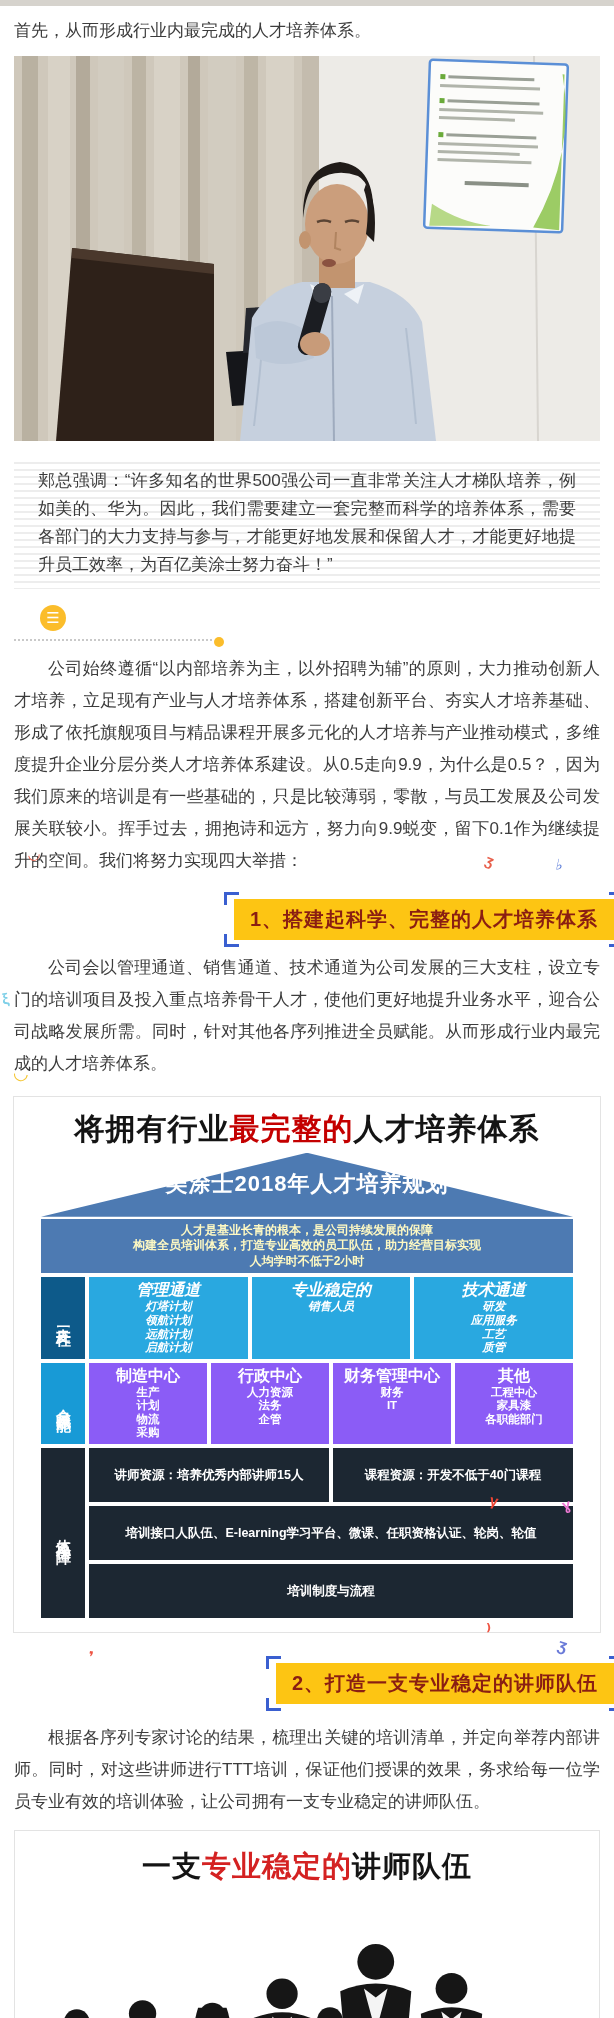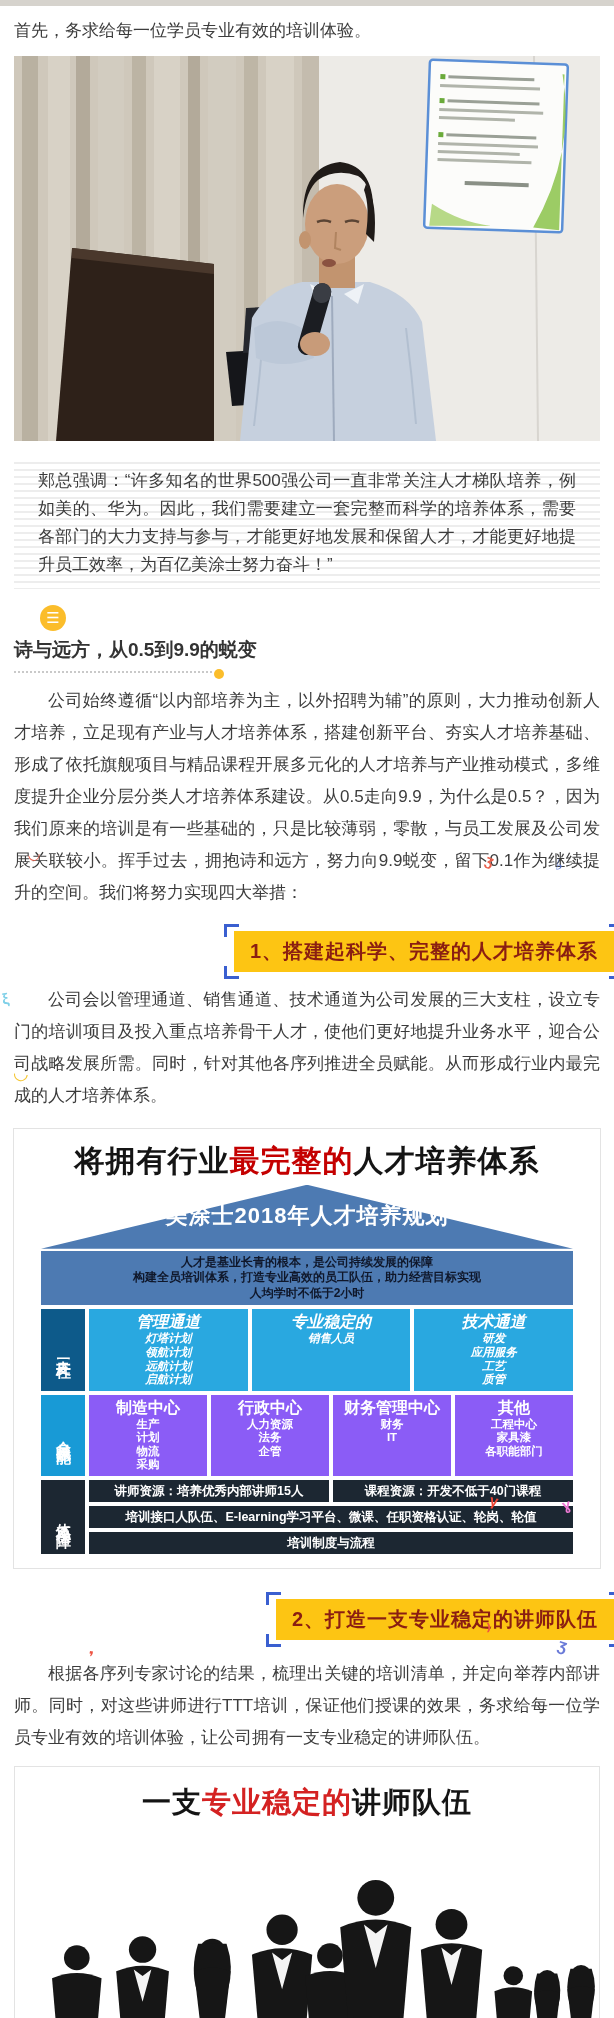--- a/index.html
+++ b/index.html
@@ -91,7 +91,7 @@
 <div class="page">
   <div class="top-remnant"></div>
 
-  <p class="intro">首先，务求给每一位学员专业有效的培训体验。</p>
+  <p class="intro">首先，从而形成行业内最完成的人才培养体系。</p>
 
   <div class="photo">
     <svg viewBox="0 0 586 385" preserveAspectRatio="none">

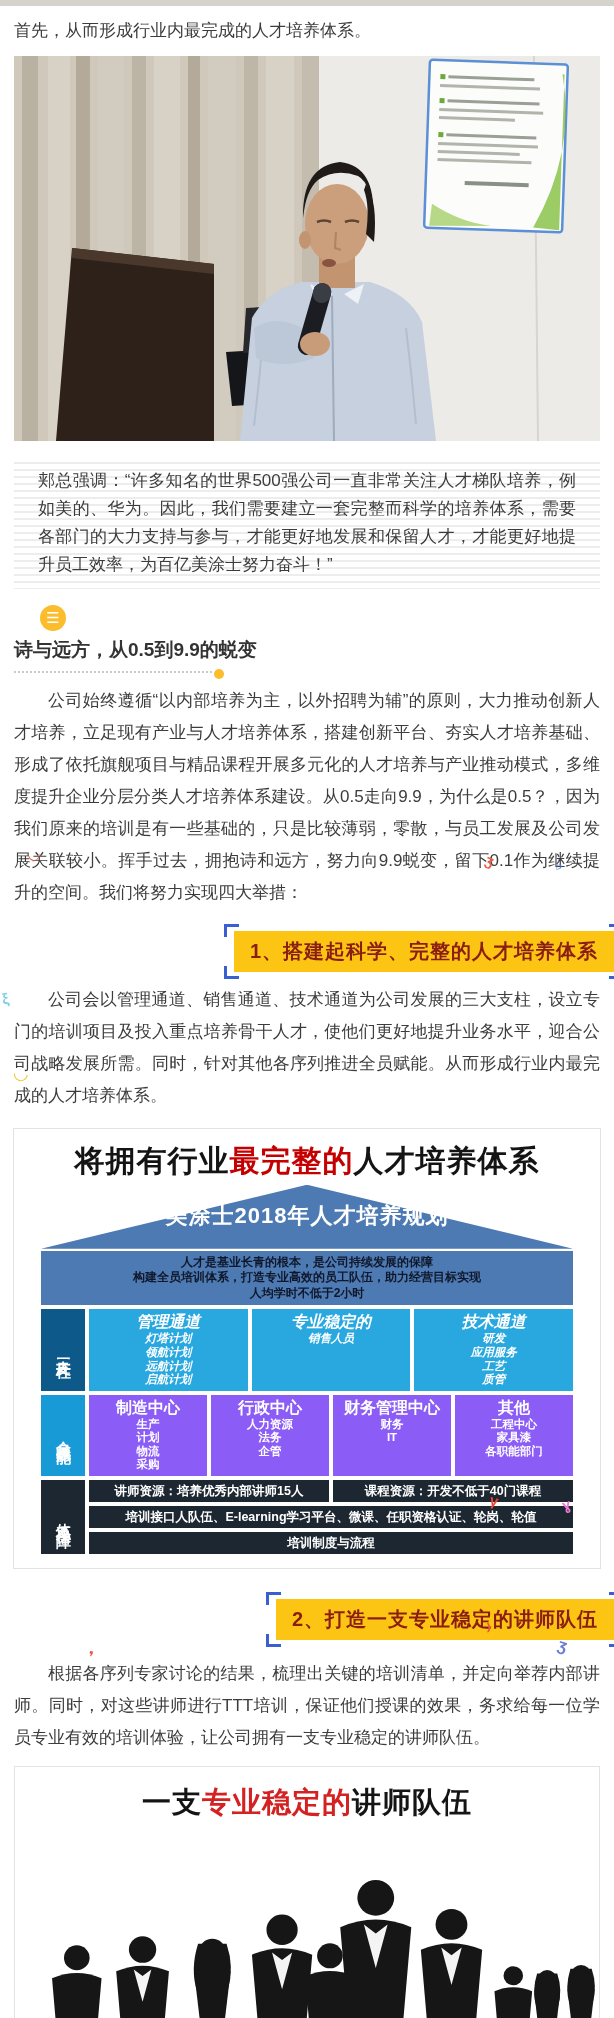--- a/index.html
+++ b/index.html
@@ -173,7 +173,6 @@
     <div class="sec-icon">
       <span>☰</span>
     </div>
-    <h2>诗与远方，从0.5到9.9的蜕变</h2>
     <div class="dotline">
       <span class="dot"></span>
     </div>

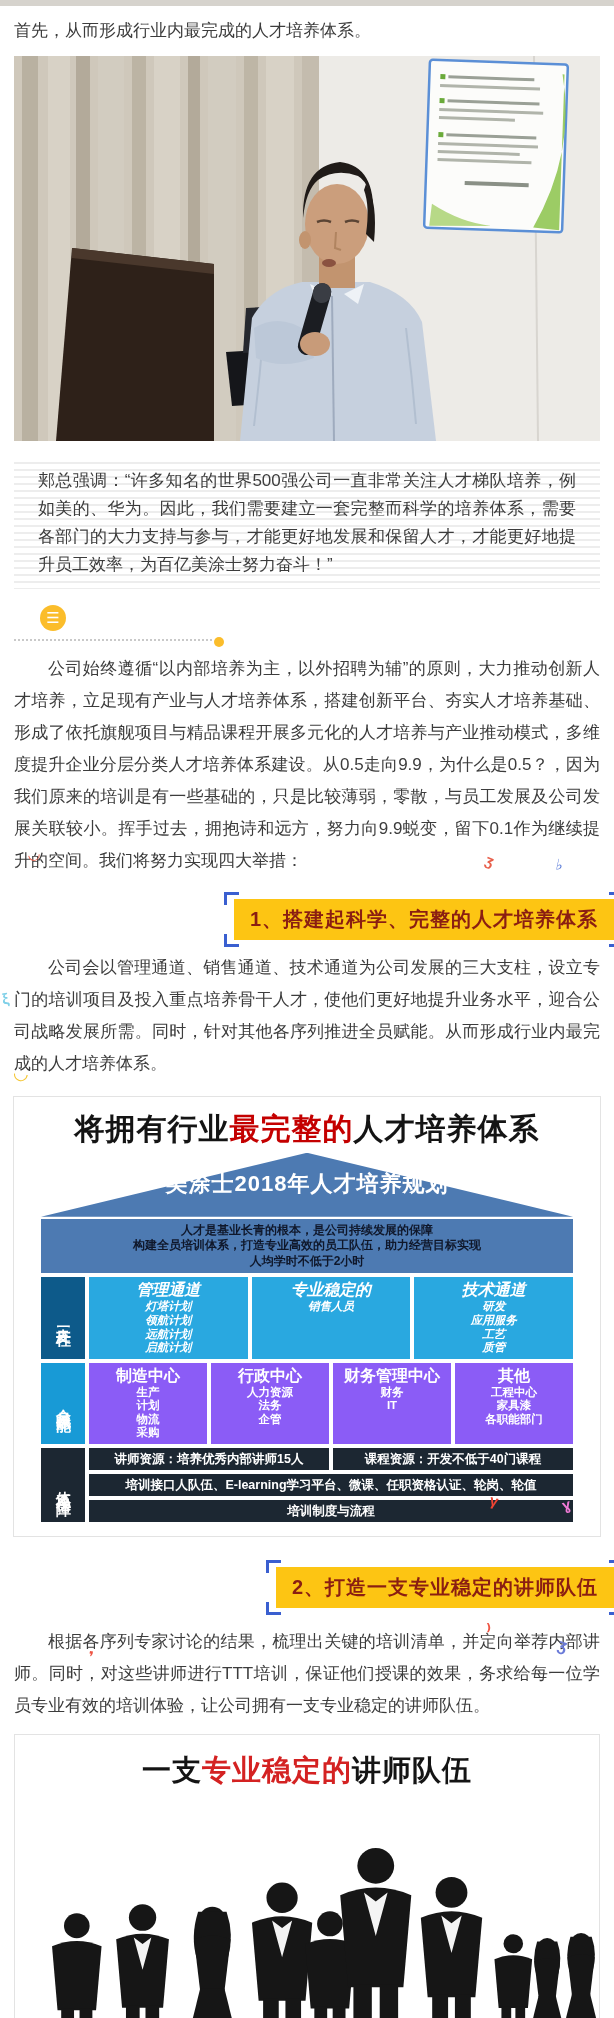--- a/index.html
+++ b/index.html
@@ -46,7 +46,7 @@
   .roof { position:relative; height:64px; }
   .roof-shape { position:absolute; inset:0; background:#4d7ab2; clip-path:polygon(50% 0,100% 100%,0 100%); }
   .roof-text { position:absolute; bottom:18px; width:100%; text-align:center; color:#fff; font-size:22px; font-weight:700; letter-spacing:1px; }
-  .banner { margin-top:2px; background:#4d7ab2; color:#0f172a; font-size:12px; font-weight:700;
+  .banner { margin-top:2px; background:#4d7ab2; color:#fef9c3; font-size:12px; font-weight:700;
     text-align:center; line-height:1.3; padding:4px 0; }
   .pre { white-space:pre-line; }
   .dg-row { display:flex; gap:4px; margin-top:4px; }

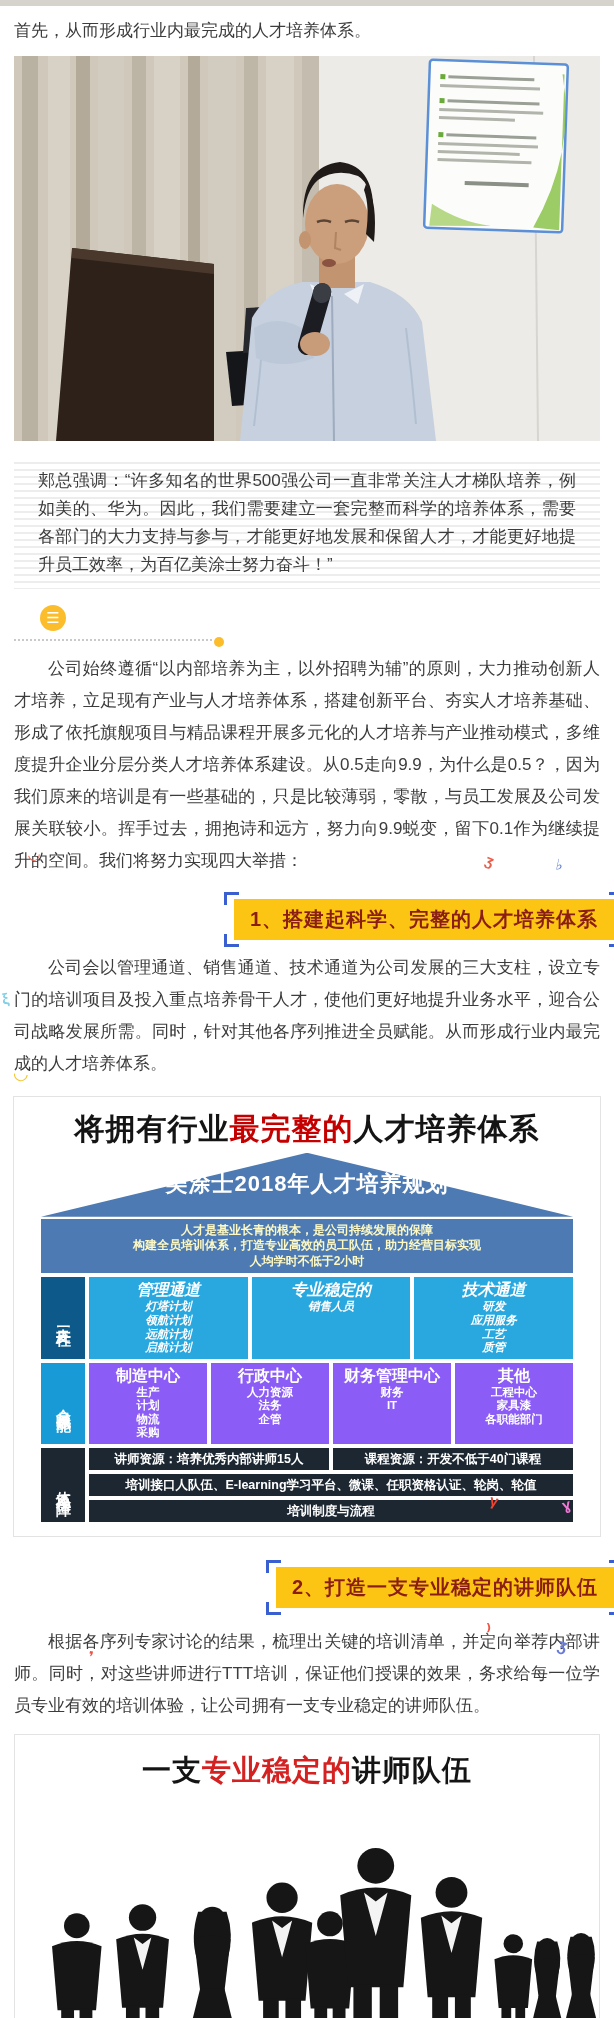--- a/index.html
+++ b/index.html
@@ -62,7 +62,7 @@
   .box-title { font-size:16px; font-weight:700; line-height:18px; }
   .box-items { font-size:11.5px; font-weight:600; line-height:1.18; margin-top:1px; }
   .support-bars { flex:1; display:flex; flex-direction:column; gap:4px; }
-  .bar { background:#1c2732; color:#fff; font-size:12.5px; font-weight:700; text-align:center; padding:4px 2px; line-height:14px; }
+  .bar { background:#1c2732; color:#fff; font-size:12.5px; font-weight:700; text-align:center; padding:20px 2px; line-height:14px; }
   .bar-row { display:flex; gap:4px; }
   .bar-row .bar { flex:1; }
 

